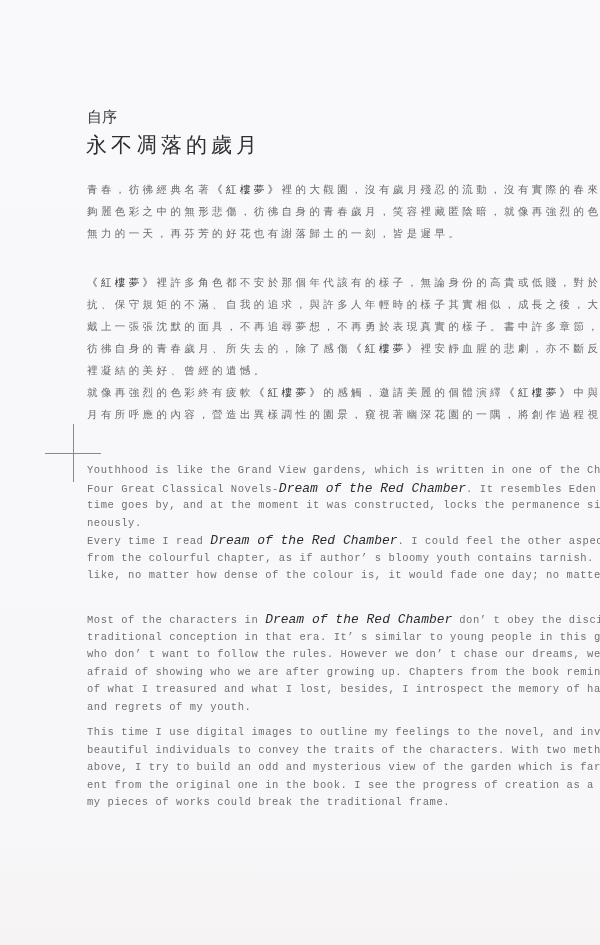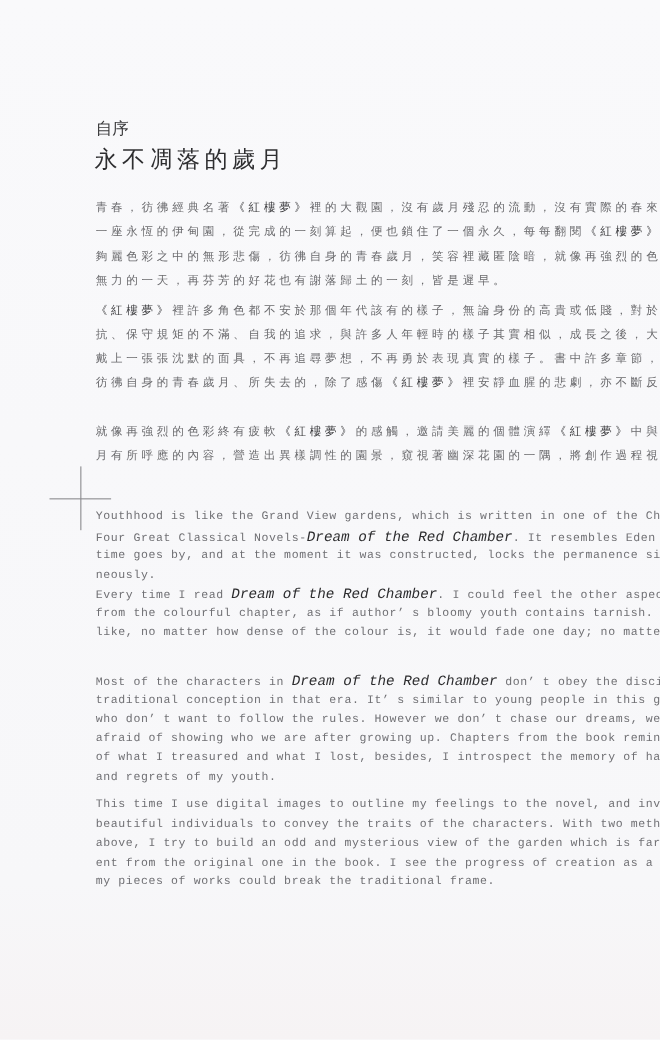--- a/index.html
+++ b/index.html
@@ -109,7 +109,6 @@
 
   <div class="zh-para" style="top:178px;">
     <div class="zh-line"><span>青春，彷彿經典名著</span><b>《紅樓夢》</b><span>裡的大觀園，沒有歲月殘忍的流動，沒有實際的春來冬去，像是</span></div>
-    <div class="zh-line"><span>一座永恆的伊甸園，從完成的一刻算起，便也鎖住了一個永久，每每翻閱</span><b>《紅樓夢》</b></div>
     <div class="zh-line"><span>夠麗色彩之中的無形悲傷，彷彿自身的青春歲月，笑容裡藏匿陰暗，就像再強烈的色彩終有疲軟</span></div>
     <div class="zh-line"><span>無力的一天，再芬芳的好花也有謝落歸土的一刻，皆是遲早。</span></div>
   </div>

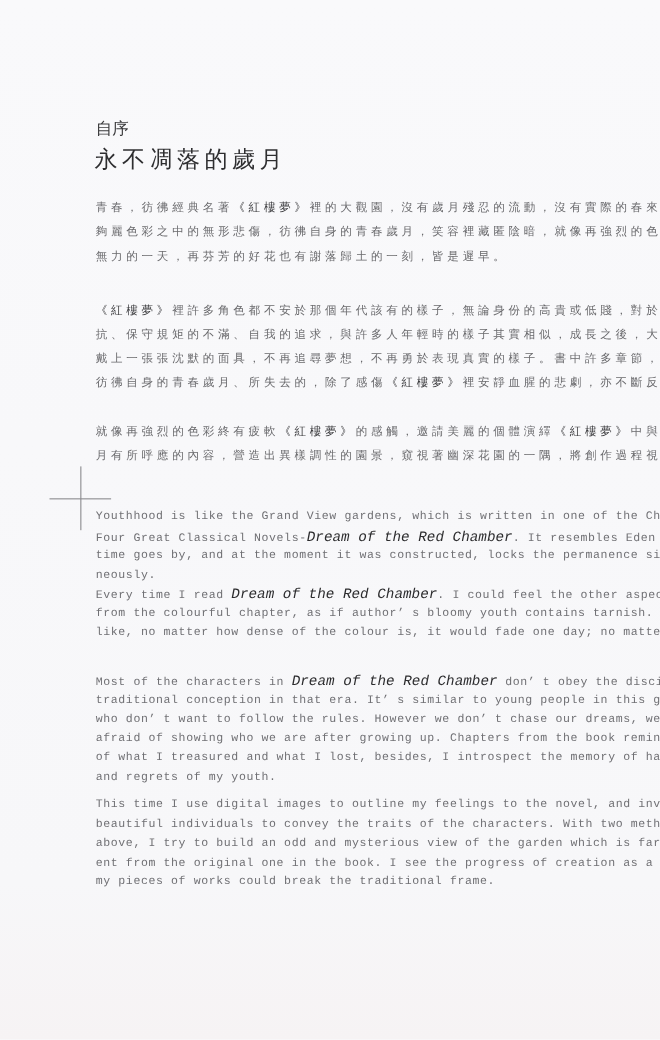--- a/index.html
+++ b/index.html
@@ -118,6 +118,7 @@
     <div class="zh-line"><span>抗、保守規矩的不滿、自我的追求，與許多人年輕時的樣子其實相似，成長之後，大多數人往往</span></div>
     <div class="zh-line"><span>戴上一張張沈默的面具，不再追尋夢想，不再勇於表現真實的樣子。書中許多章節，都讓作者憶</span></div>
     <div class="zh-line"><span>彷彿自身的青春歲月、所失去的，除了感傷</span><b>《紅樓夢》</b><span>裡安靜血腥的悲劇，亦不斷反思青春年華</span></div>
+    <div class="zh-line"><span>裡凝結的美好、曾經的遺憾。</span></div>
   </div>
 
   <div class="zh-para" style="top:381px;">

